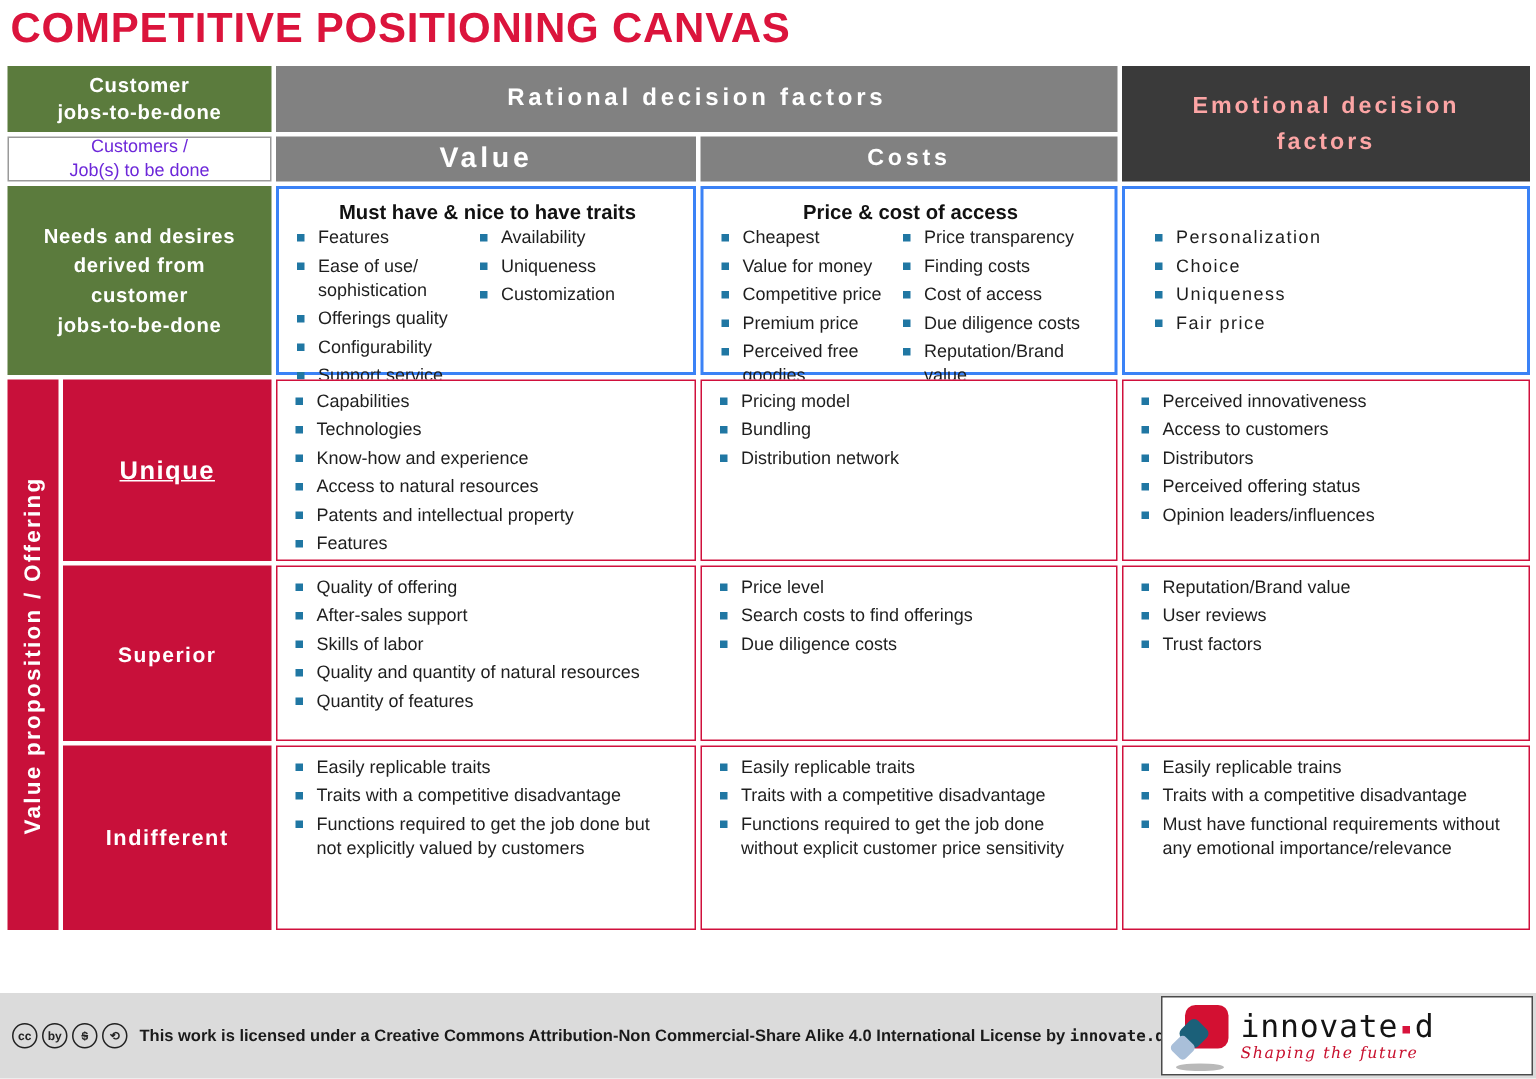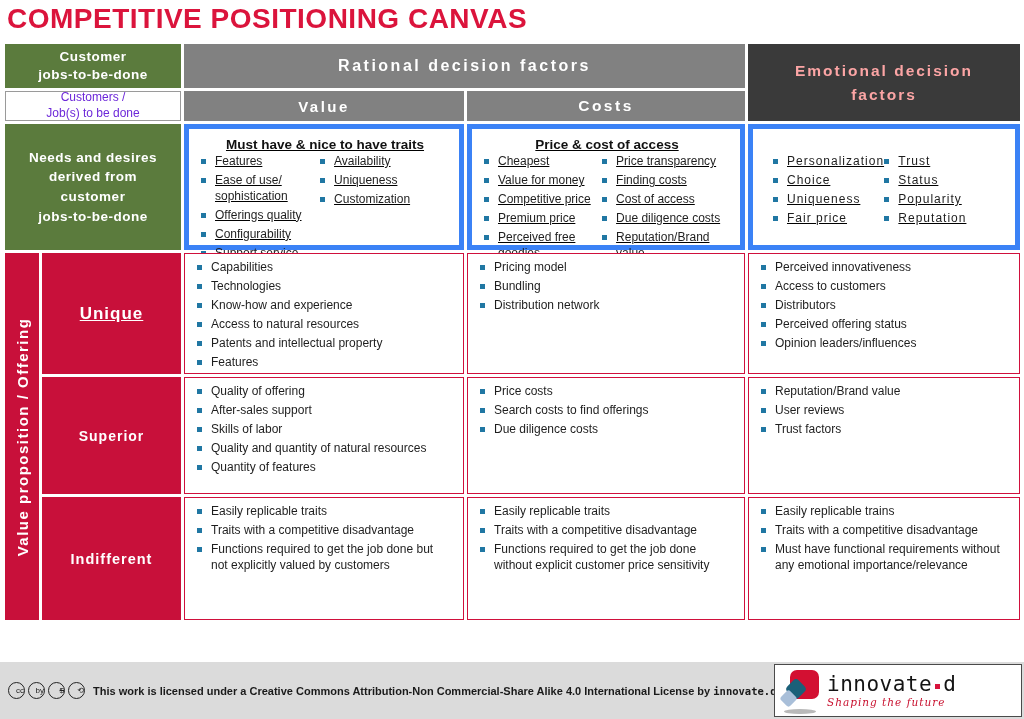--- a/index.html
+++ b/index.html
@@ -27,7 +27,7 @@
   .c-emotional { grid-column:5;   grid-row:1/3; font-size:15.5px; letter-spacing:2px; line-height:1.5; }
   .c-custsub   { grid-column:1/3; grid-row:2; background:#fff; border:1px solid #9a9a9a;
                  font-size:12px; color:#6d28d9; line-height:1.3; }
-  .c-value     { grid-column:3; grid-row:2; font-size:15px; letter-spacing:2.5px; }
+  .c-value     { grid-column:3; grid-row:2; font-size:19px; letter-spacing:2.5px; }
   .c-costs     { grid-column:4; grid-row:2; font-size:15.5px; letter-spacing:2.5px; }
   .c-needslabel{ grid-column:1/3; grid-row:3; font-size:13.5px; letter-spacing:0.5px; line-height:1.45; }
 

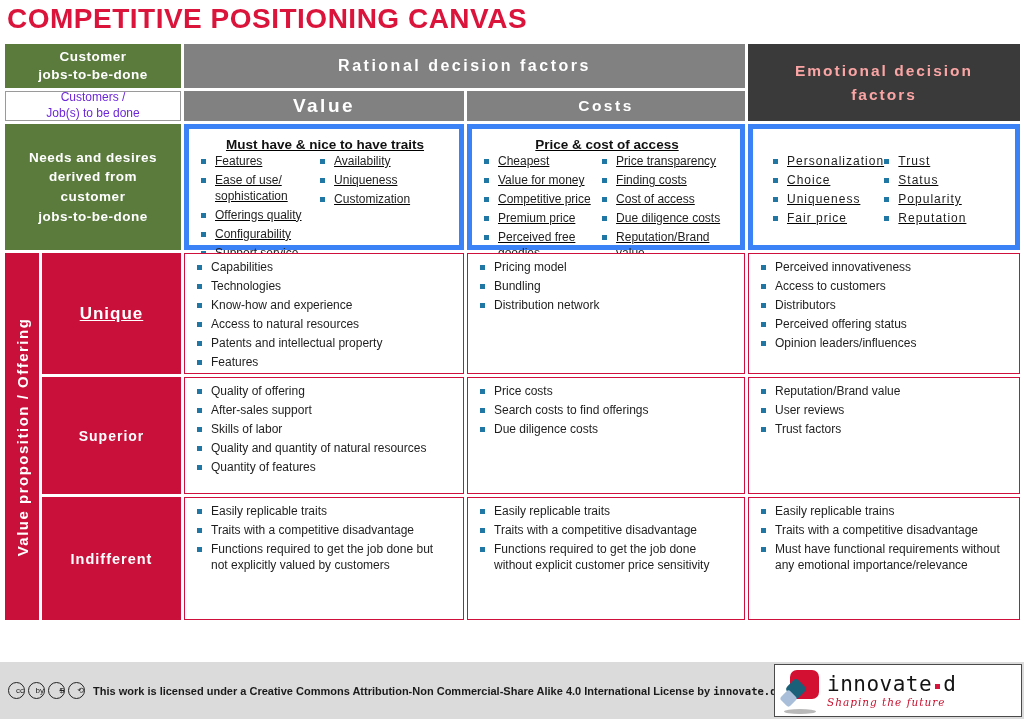--- a/index.html
+++ b/index.html
@@ -41,7 +41,7 @@
   .c-indifferent { grid-column:2; grid-row:6; font-size:14.5px; letter-spacing:1px; }
 
   .content { background:#fff; padding:6px 10px 4px 12px; }
-  .b-green { border:5px solid #3b82f6;text-decoration:underline; }
+  .b-green { border:2px solid #3b82f6; }
   .b-red   { border:1px solid #D0103C; }
   .col3 { grid-column:3; } .col4 { grid-column:4; } .col5 { grid-column:5; }
   .row3 { grid-row:3; } .row4 { grid-row:4; } .row5 { grid-row:5; } .row6 { grid-row:6; }

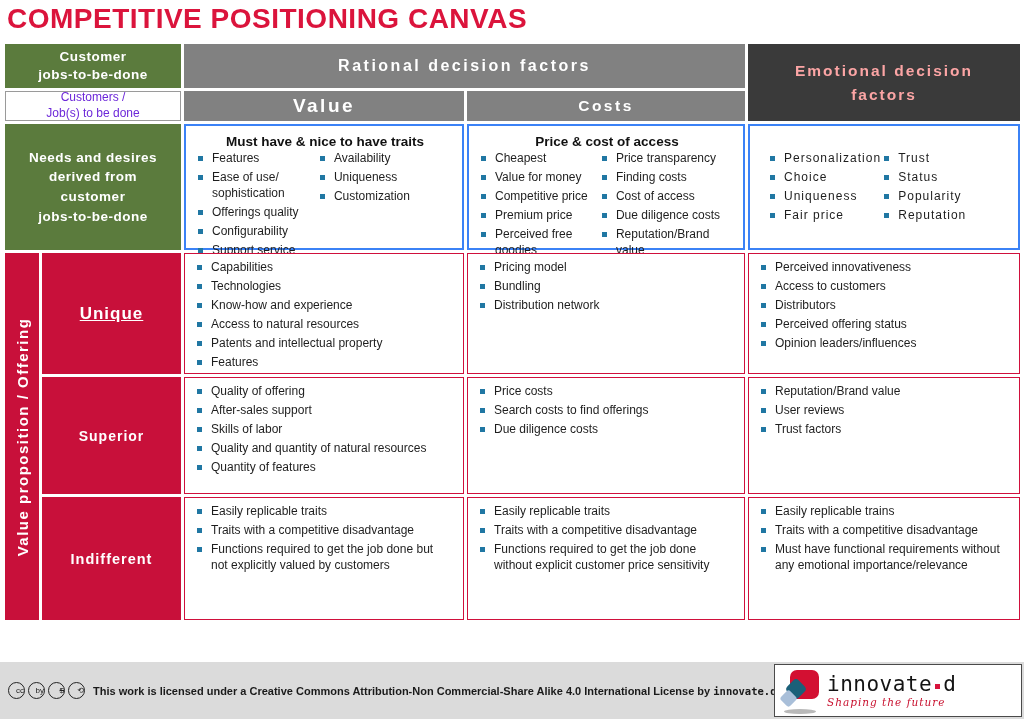--- a/index.html
+++ b/index.html
@@ -213,24 +213,6 @@
           <div class="bullet-item">
             <span class="bullet"></span>
             <span class="bullet-text">Fair price</span>
-          </div>
-        </div>
-      <div class="colB">
-          <div class="bullet-item">
-            <span class="bullet"></span>
-            <span class="bullet-text">Trust</span>
-          </div>
-          <div class="bullet-item">
-            <span class="bullet"></span>
-            <span class="bullet-text">Status</span>
-          </div>
-          <div class="bullet-item">
-            <span class="bullet"></span>
-            <span class="bullet-text">Popularity</span>
-          </div>
-          <div class="bullet-item">
-            <span class="bullet"></span>
-            <span class="bullet-text">Reputation</span>
           </div>
         </div>
     </div>

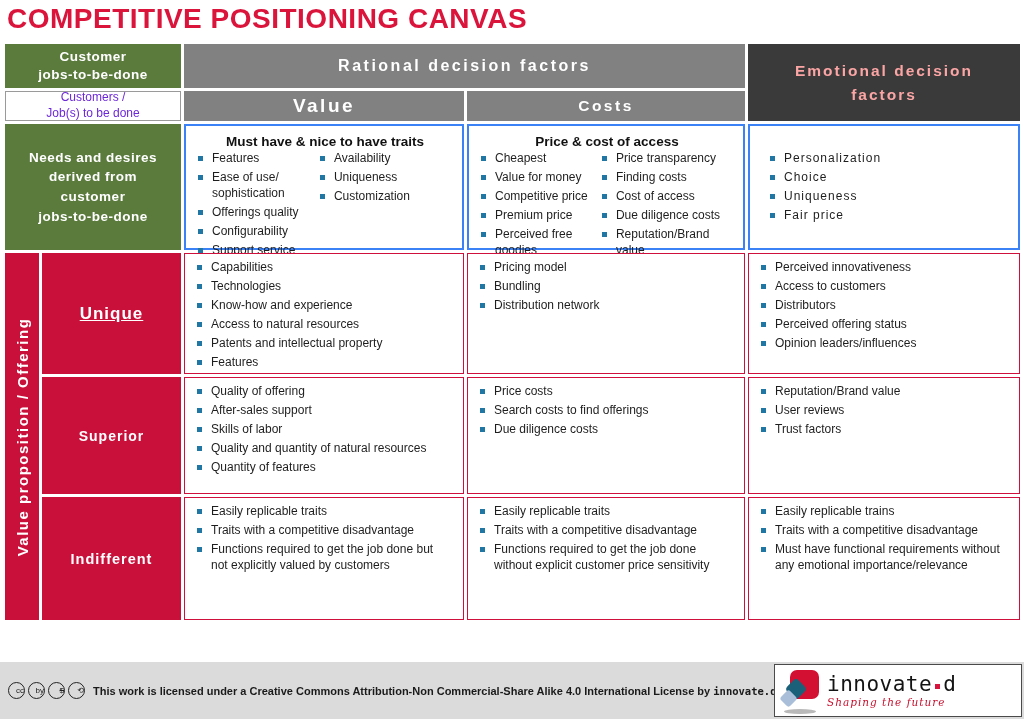--- a/index.html
+++ b/index.html
@@ -316,7 +316,7 @@
   <div class="content b-red col4 row5">
       <div class="bullet-item">
         <span class="bullet"></span>
-        <span class="bullet-text">Price costs</span>
+        <span class="bullet-text">Price level</span>
       </div>
       <div class="bullet-item">
         <span class="bullet"></span>

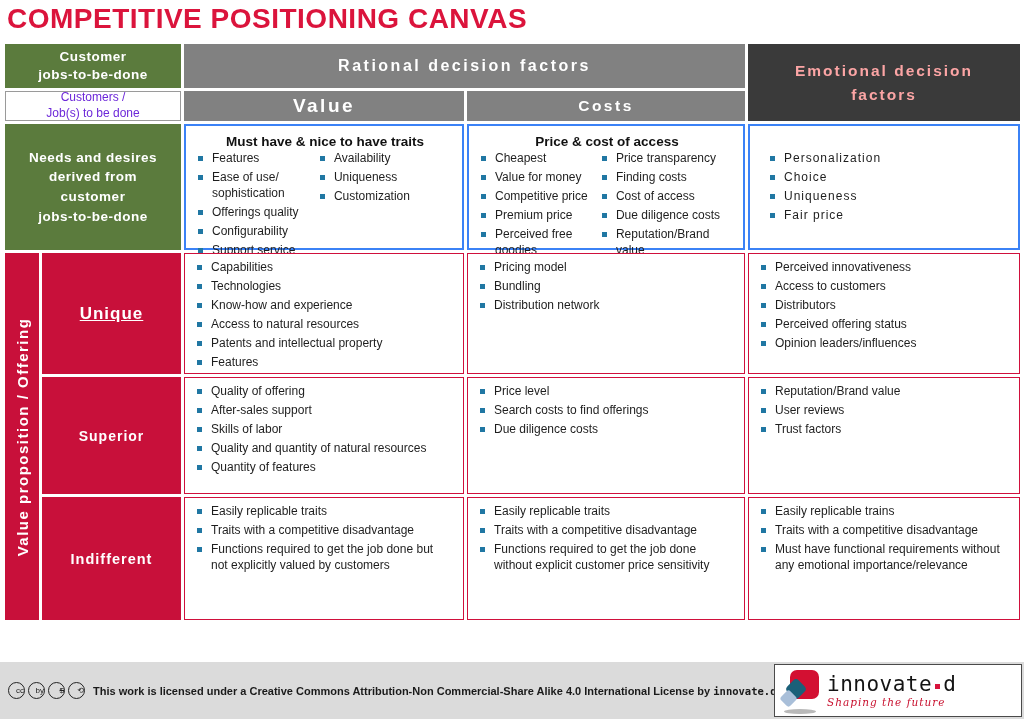--- a/index.html
+++ b/index.html
@@ -61,8 +61,8 @@
   .footer { position:absolute; left:0; bottom:0; width:1024px; height:57px; background:#DBDBDB; }
   .license-row { position:absolute; left:8px; top:0; height:57px; display:flex; align-items:center; gap:3px; }
   .cc-badge { width:17px; height:17px; border:1.4px solid #222; border-radius:50%;
-              display:flex; align-items:center; justify-content:flex-end;
-              font-size:8px; font-weight:normal; color:#222; background:transparent; flex-shrink:0; }
+              display:flex; align-items:center; justify-content:center;
+              font-size:8px; font-weight:bold; color:#222; background:transparent; flex-shrink:0; }
   .cc-badge.nc span { text-decoration:line-through; }
   .license-text { font-size:11px; font-weight:bold; color:#1a1a1a; margin-left:5px; }
   .license-by { font-family:"DejaVu Sans Mono", monospace; font-size:10.5px; font-weight:bold; }

